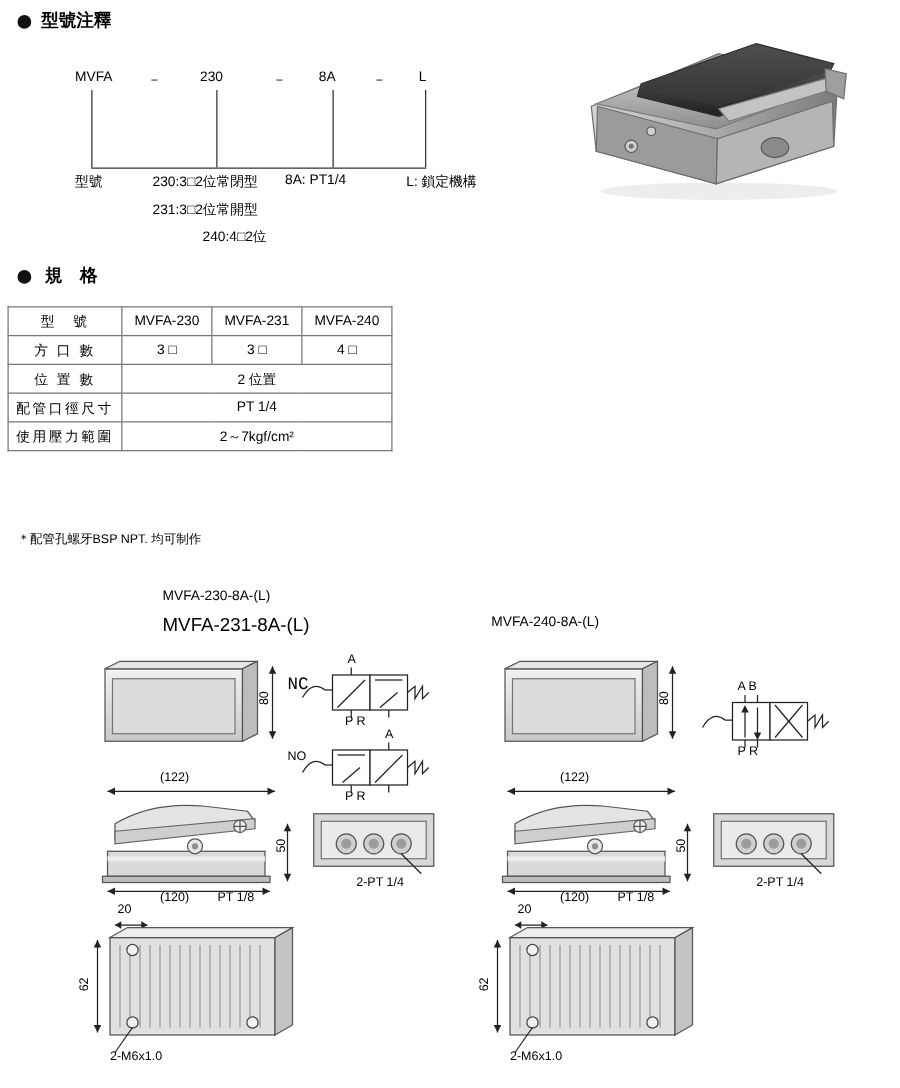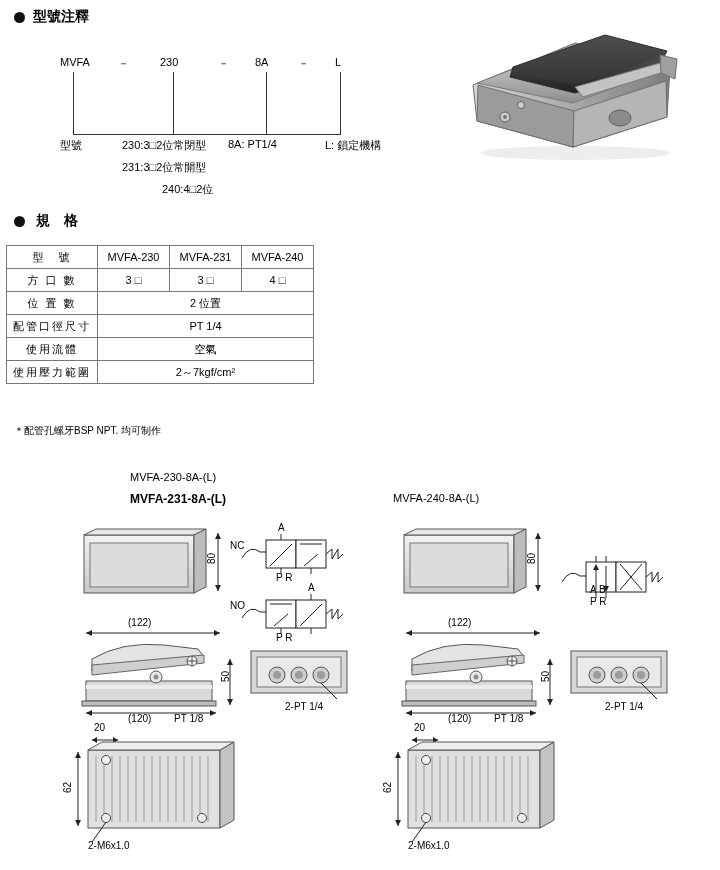--- a/index.html
+++ b/index.html
@@ -140,10 +140,6 @@
     <td colspan="3">PT 1/4</td>
   </tr>
   <tr>
-    <td class="rowhead">使用流體</td>
-    <td colspan="3">空氣</td>
-  </tr>
-  <tr>
     <td class="rowhead">使用壓力範圍</td>
     <td colspan="3">2～7kgf/cm²</td>
   </tr>

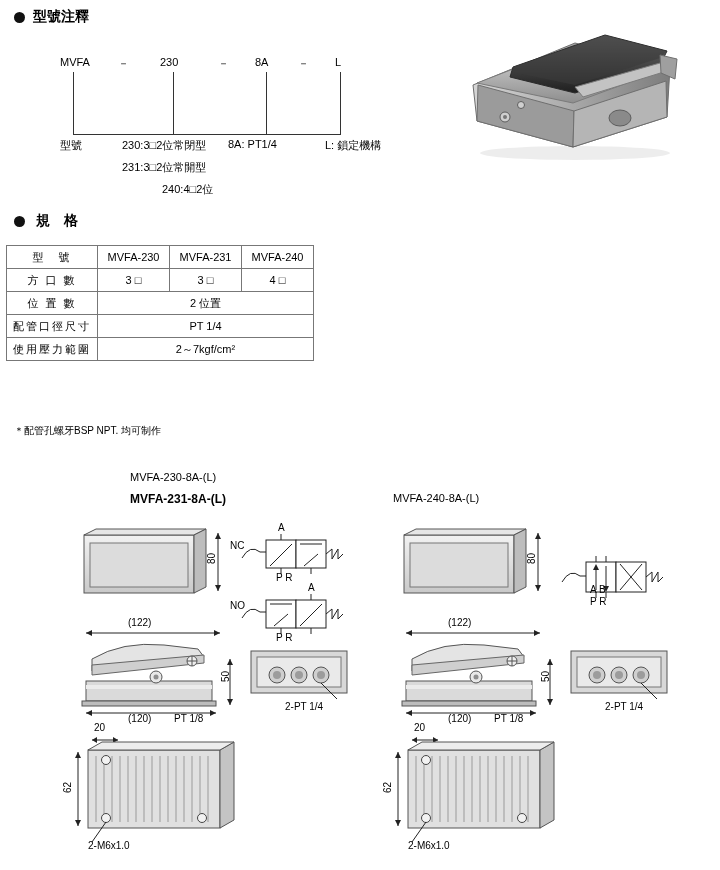--- a/index.html
+++ b/index.html
@@ -149,7 +149,7 @@
 <div class="abs note" style="left:14px;top:424px;">＊配管孔螺牙BSP  NPT. 均可制作</div>
 
 <div class="abs lbl" style="left:130px;top:471px;font-size:11px;">MVFA-230-8A-(L)</div>
-<div class="abs lbl" style="left:130px;top:492px;font-size:12px;font-weight:bold;">MVFA-231-8A-(L)</div>
+<div class="abs lbl" style="left:130px;top:492px;font-size:15px;">MVFA-231-8A-(L)</div>
 <div class="abs lbl" style="left:393px;top:492px;font-size:11px;">MVFA-240-8A-(L)</div>
 
 <div class="abs" style="left:70px;top:525px;">

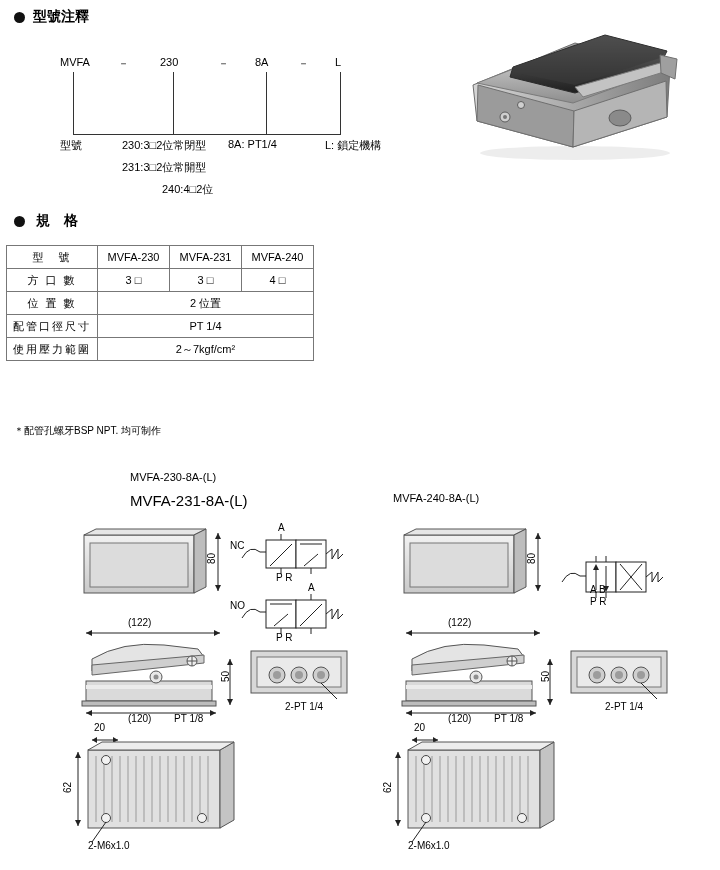--- a/index.html
+++ b/index.html
@@ -187,7 +187,7 @@
 
     <path d="M94,26 l6,-5 l0,10 l6,-10 l0,10 l5,-5" fill="none" stroke="#222"></path>
   </svg>
-  <div class="lbl" style="left:-2px;top:12px;font-size:10px;">NC</div>
+  <div class="lbl" style="left:-2px;top:12px;font-size:14px;font-family:Liberation Mono, monospace;">NC</div>
   <div class="lbl" style="left:46px;top:-6px;">A</div>
   <div class="lbl" style="left:44px;top:44px;">P  R</div>
 </div>

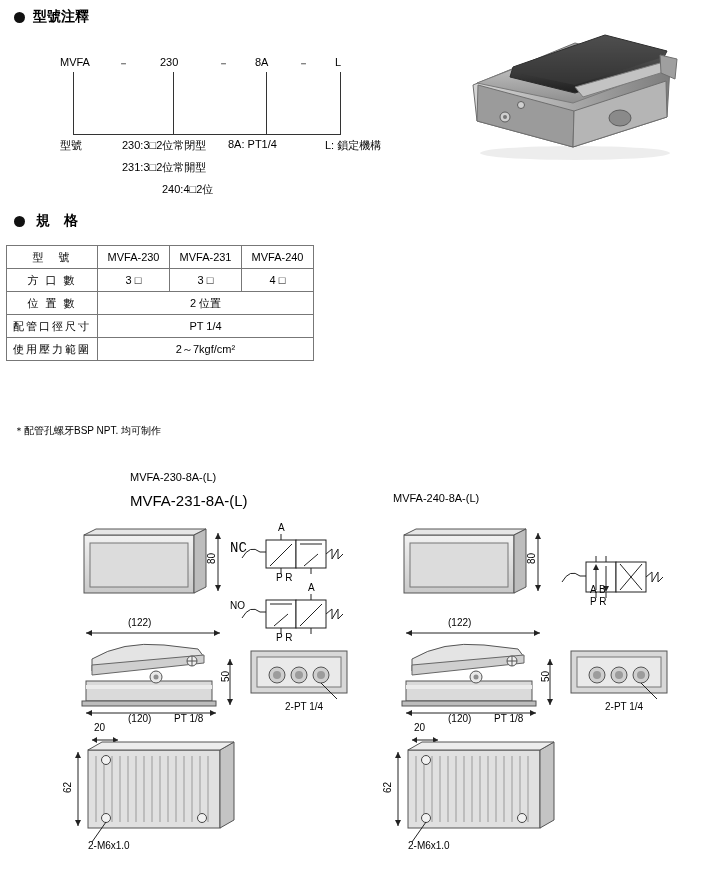--- a/index.html
+++ b/index.html
@@ -242,7 +242,7 @@
     <line x1="28" y1="26" x2="34" y2="26" stroke="#222"></line>
     <path d="M94,27 l6,-5 l0,10 l6,-10 l0,10 l5,-5" fill="none" stroke="#222"></path>
   </svg>
-  <div class="lbl" style="left:38px;top:-6px;margin-top:40px;">A  B</div>
+  <div class="lbl" style="left:38px;top:-6px;">A  B</div>
   <div class="lbl" style="left:38px;top:46px;">P  R</div>
 </div>
 

